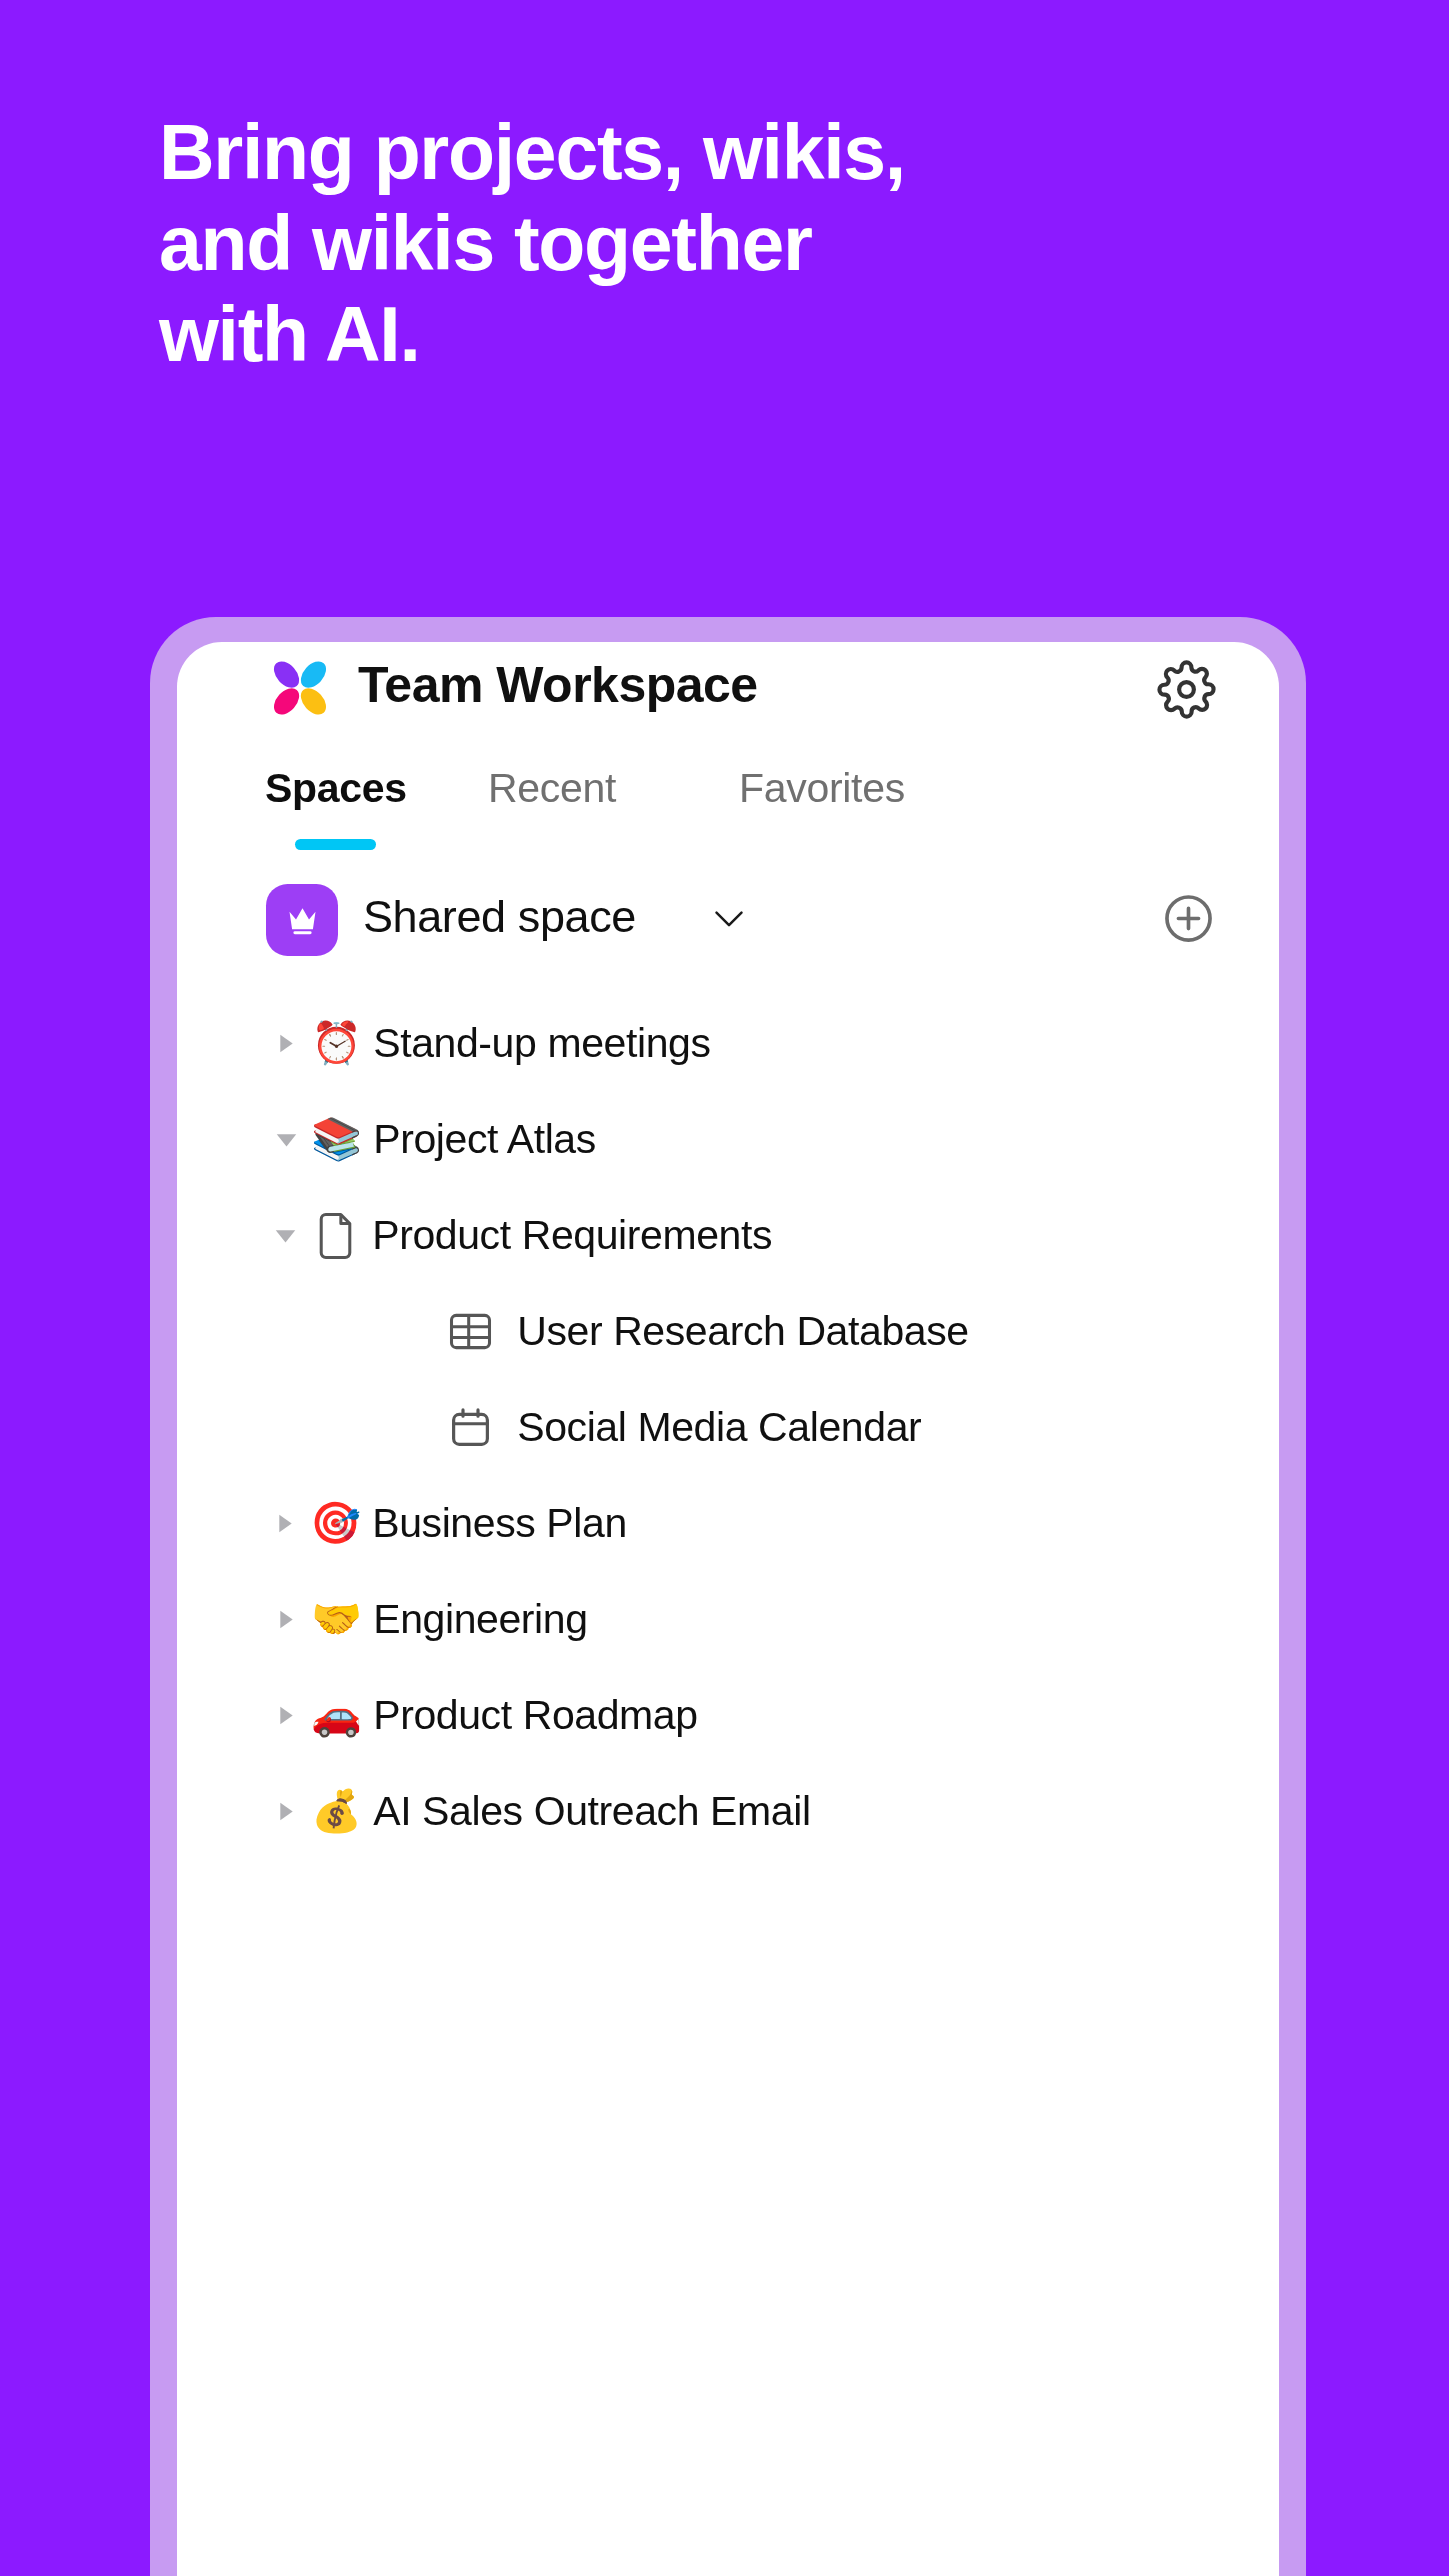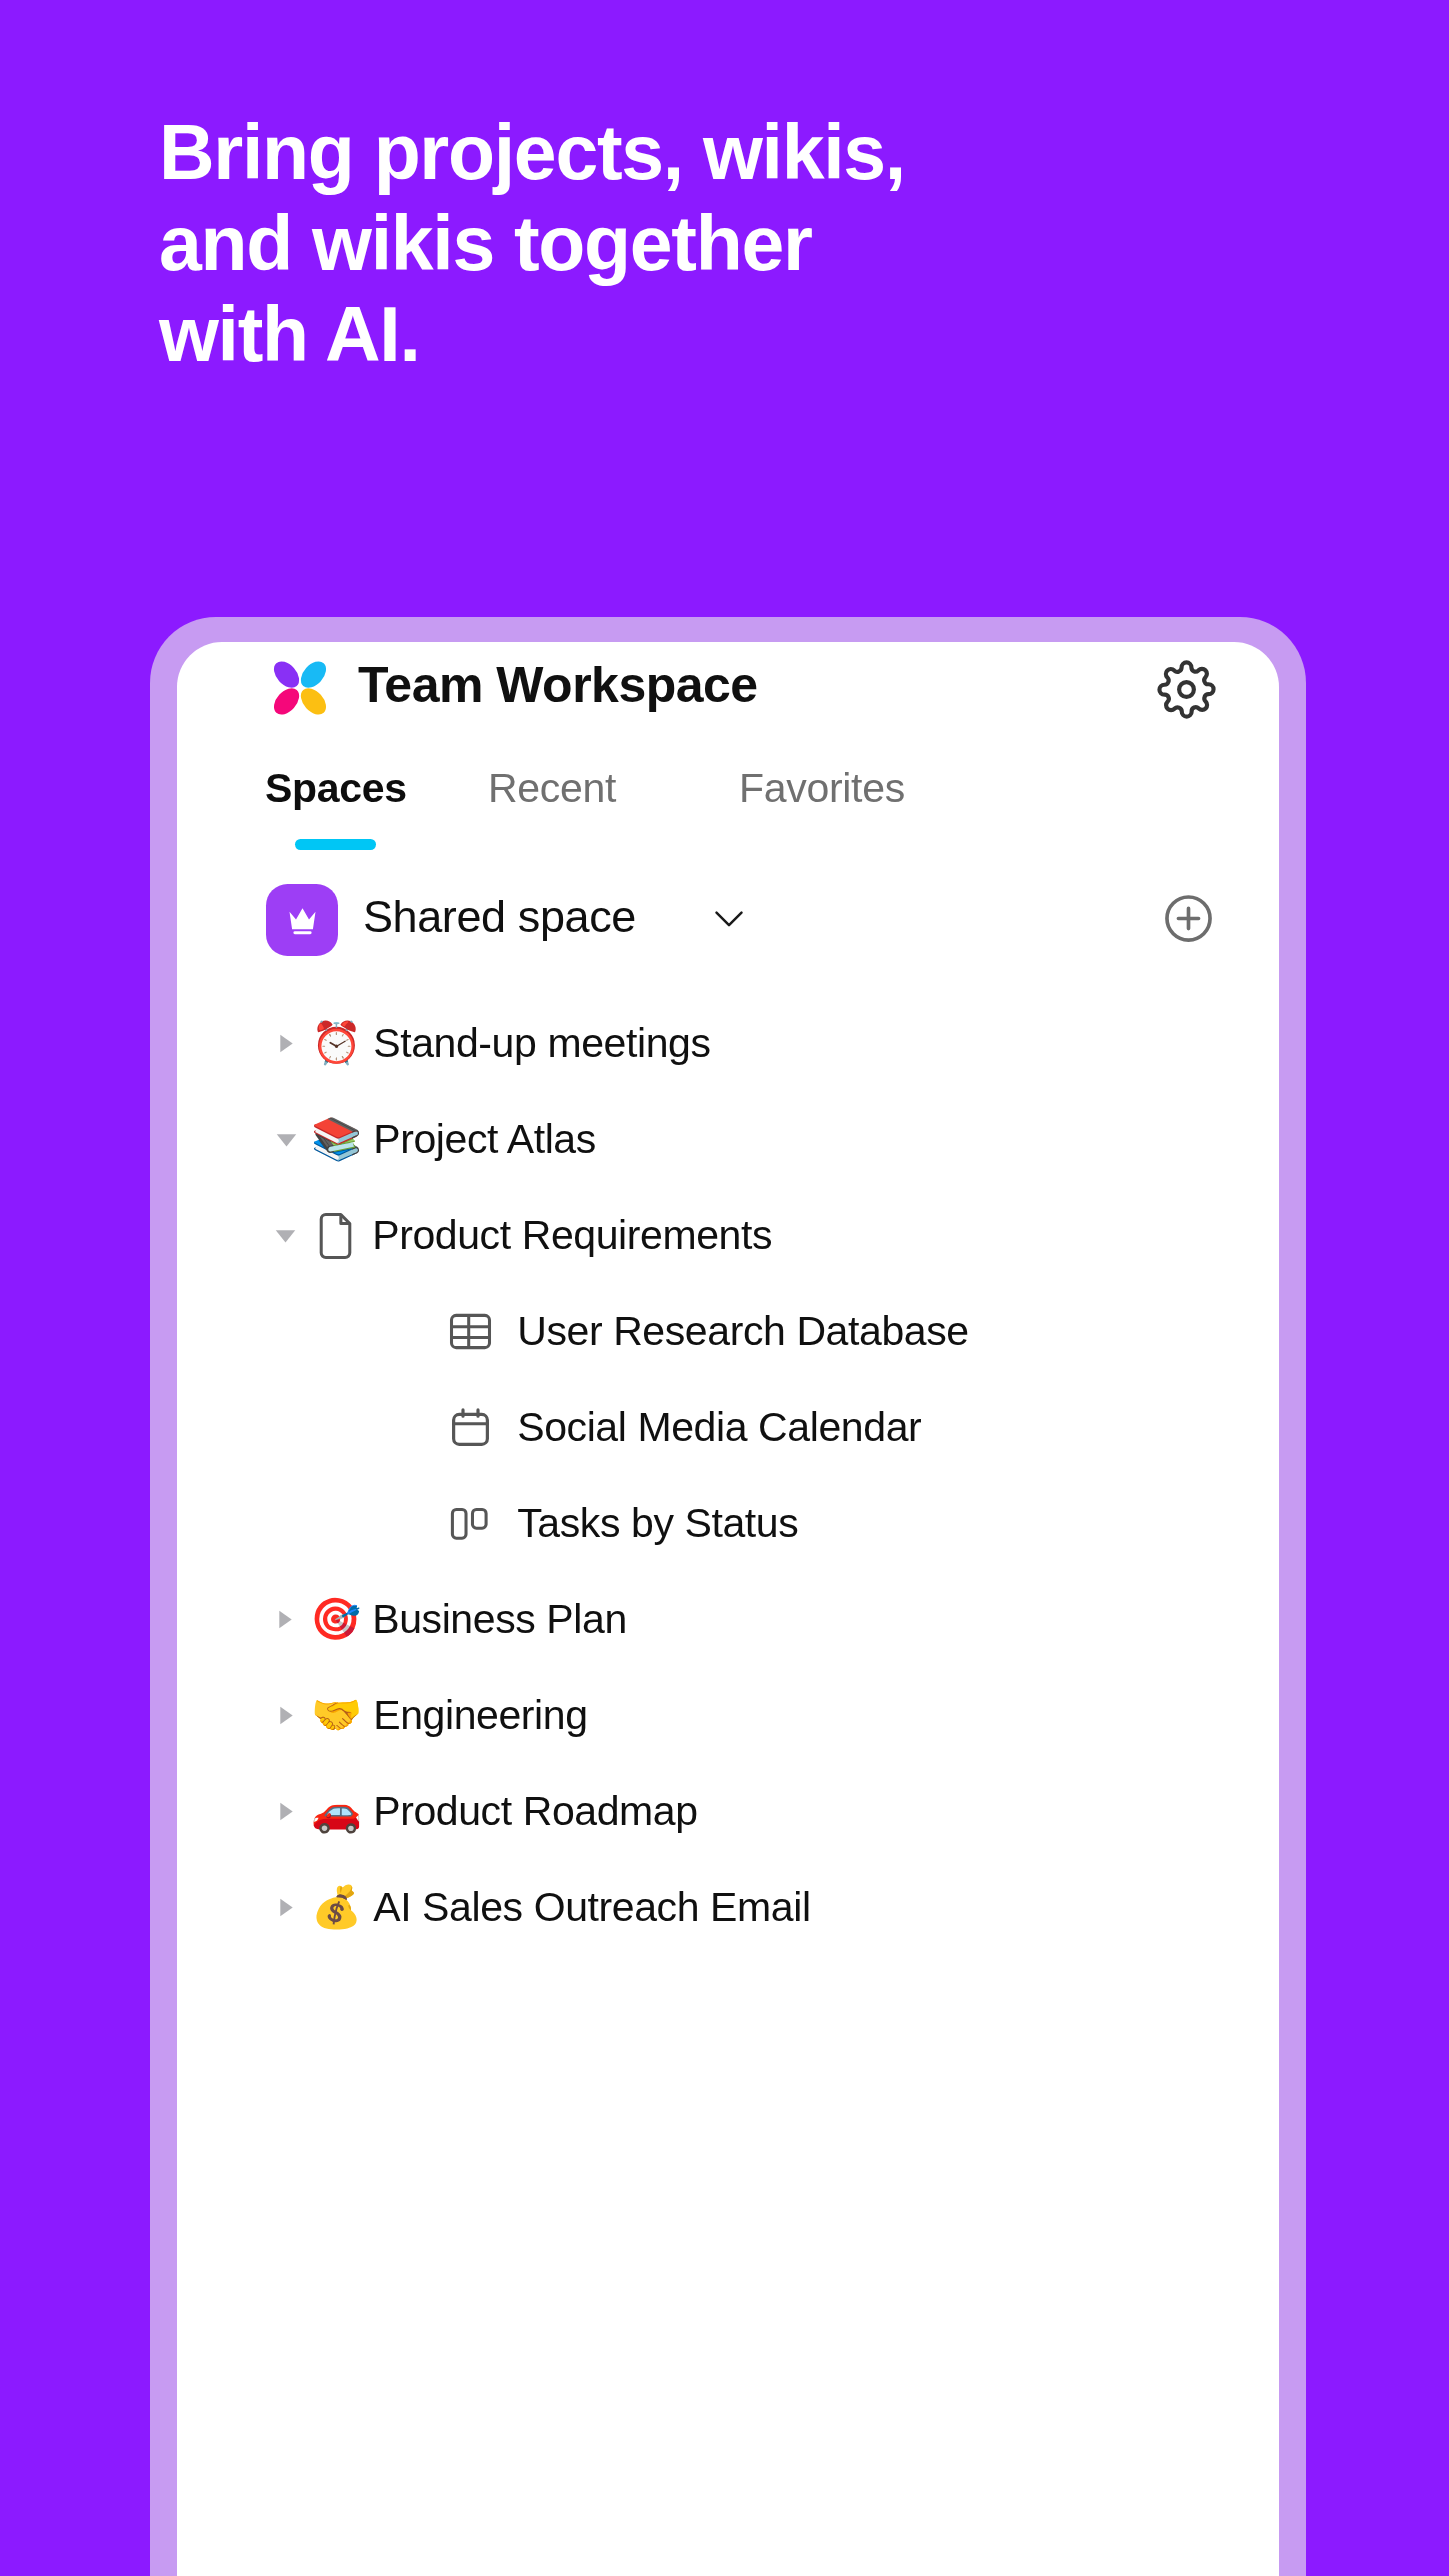--- a/index.html
+++ b/index.html
@@ -328,16 +328,6 @@
           </span>
           <span class="row-label">Social Media Calendar</span>
         </div>
-        <div class="tree-row d2">
-          <span class="twisty spacer"></span>
-          <span class="row-icon">
-            <svg width="45" height="43" viewBox="0 0 25 24" fill="none" stroke="#565656" stroke-width="1.7">
-              <rect x="2.4" y="4.2" width="7.6" height="16" rx="2.2"></rect>
-              <rect x="13.6" y="4.2" width="7.6" height="10.4" rx="2.2"></rect>
-            </svg>
-          </span>
-          <span class="row-label">Tasks by Status</span>
-        </div>
         <div class="tree-row d1">
           <span class="twisty">
             <svg width="23" height="27" viewBox="0 0 26 30">

